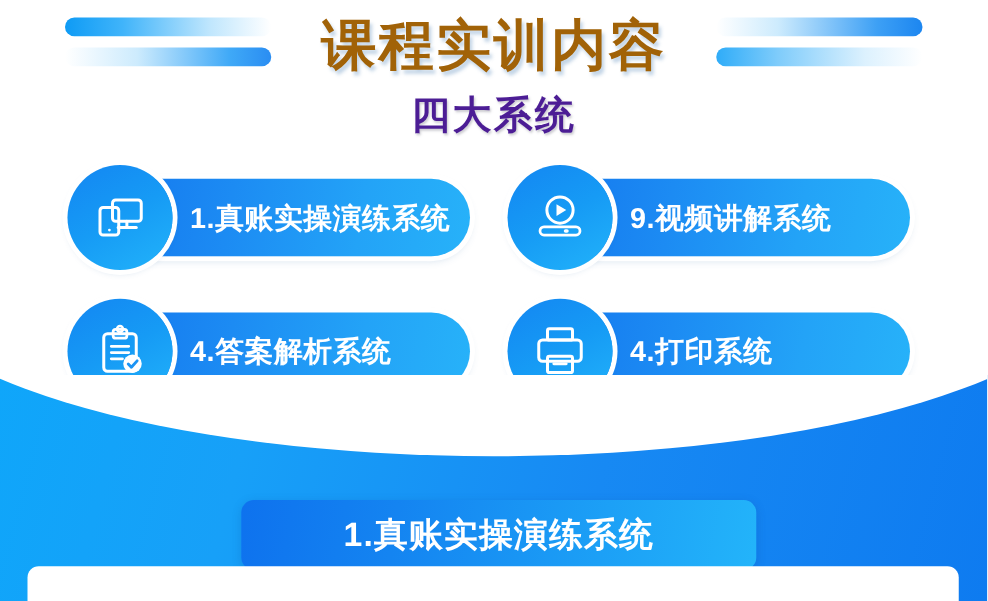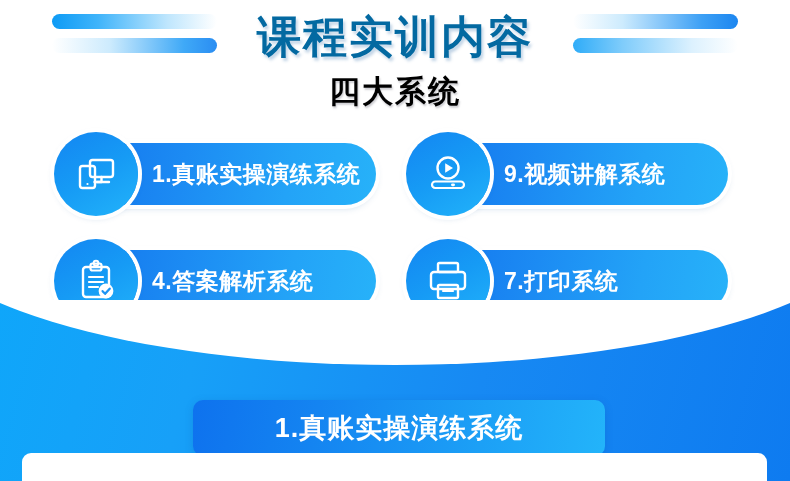--- a/index.html
+++ b/index.html
@@ -59,7 +59,7 @@
     font-size: 44px;
     font-weight: bold;
     letter-spacing: 2px;
-    color: #0369a1;
+    color: #a16207;
     text-shadow: 2px 3px 3px rgba(120,160,200,0.45);
     line-height: 58px;
     white-space: nowrap;

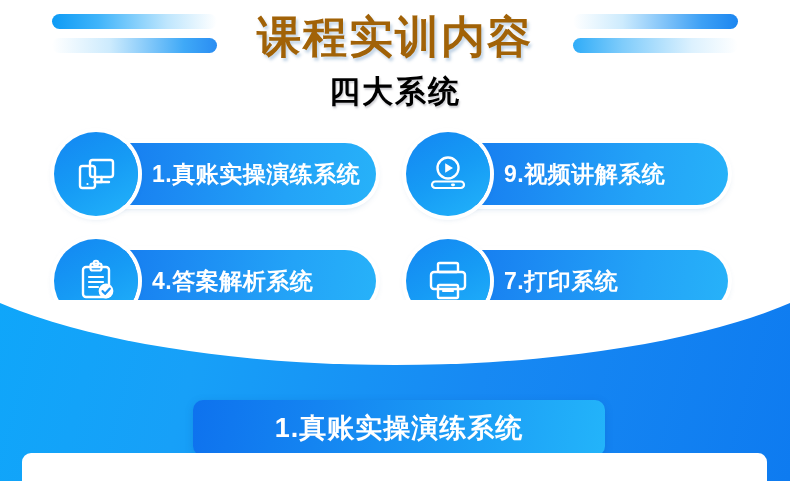--- a/index.html
+++ b/index.html
@@ -73,7 +73,7 @@
     font-size: 31px;
     font-weight: bold;
     letter-spacing: 2px;
-    color: #000000;
+    color: #4c1d95;
     text-shadow: 1px 2px 2px rgba(140,140,150,0.45);
     line-height: 44px;
     white-space: nowrap;

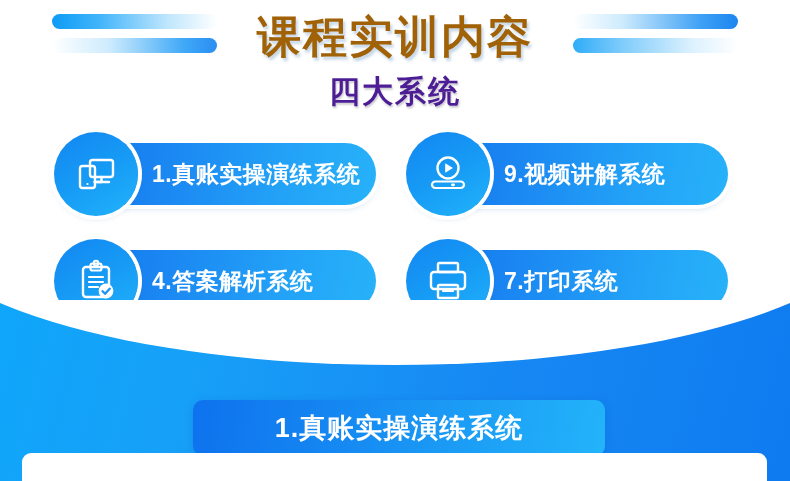--- a/index.html
+++ b/index.html
@@ -261,7 +261,7 @@
           <path d="M18 33 h10" stroke="#ffffff" stroke-width="2.2" stroke-linecap="round"></path>
         </svg>
       </div>
-      <div class="card-label">7.打印系统</div>
+      <div class="card-label">4.打印系统</div>
     </div>
 
   </div>

